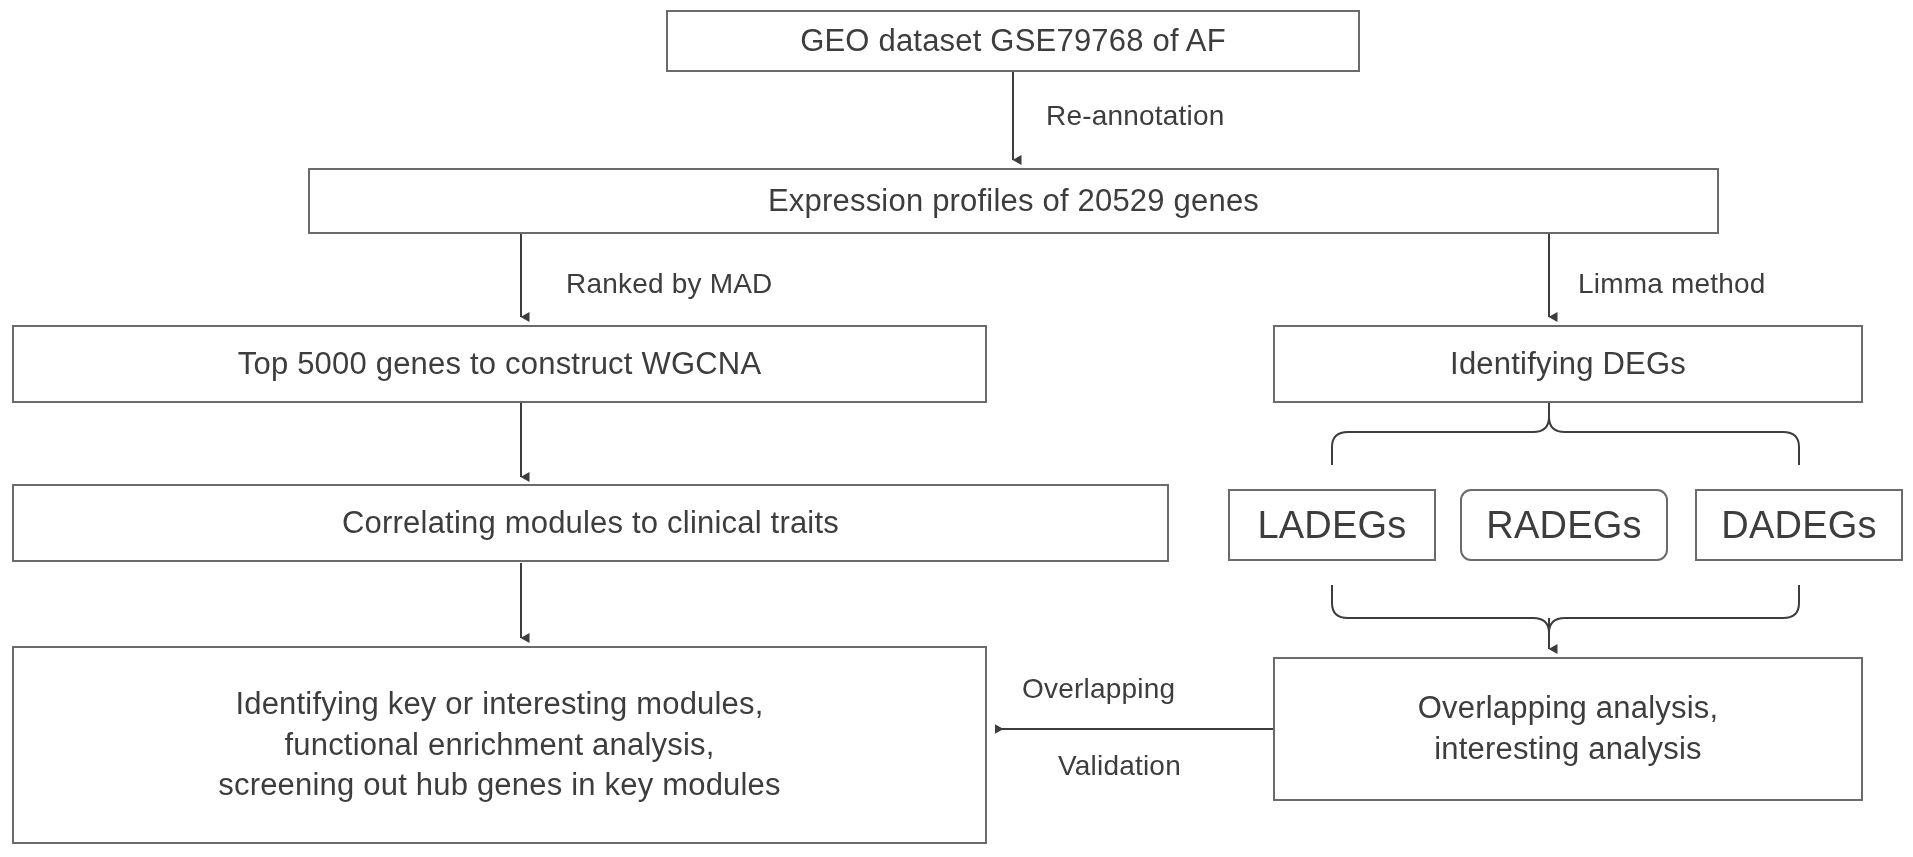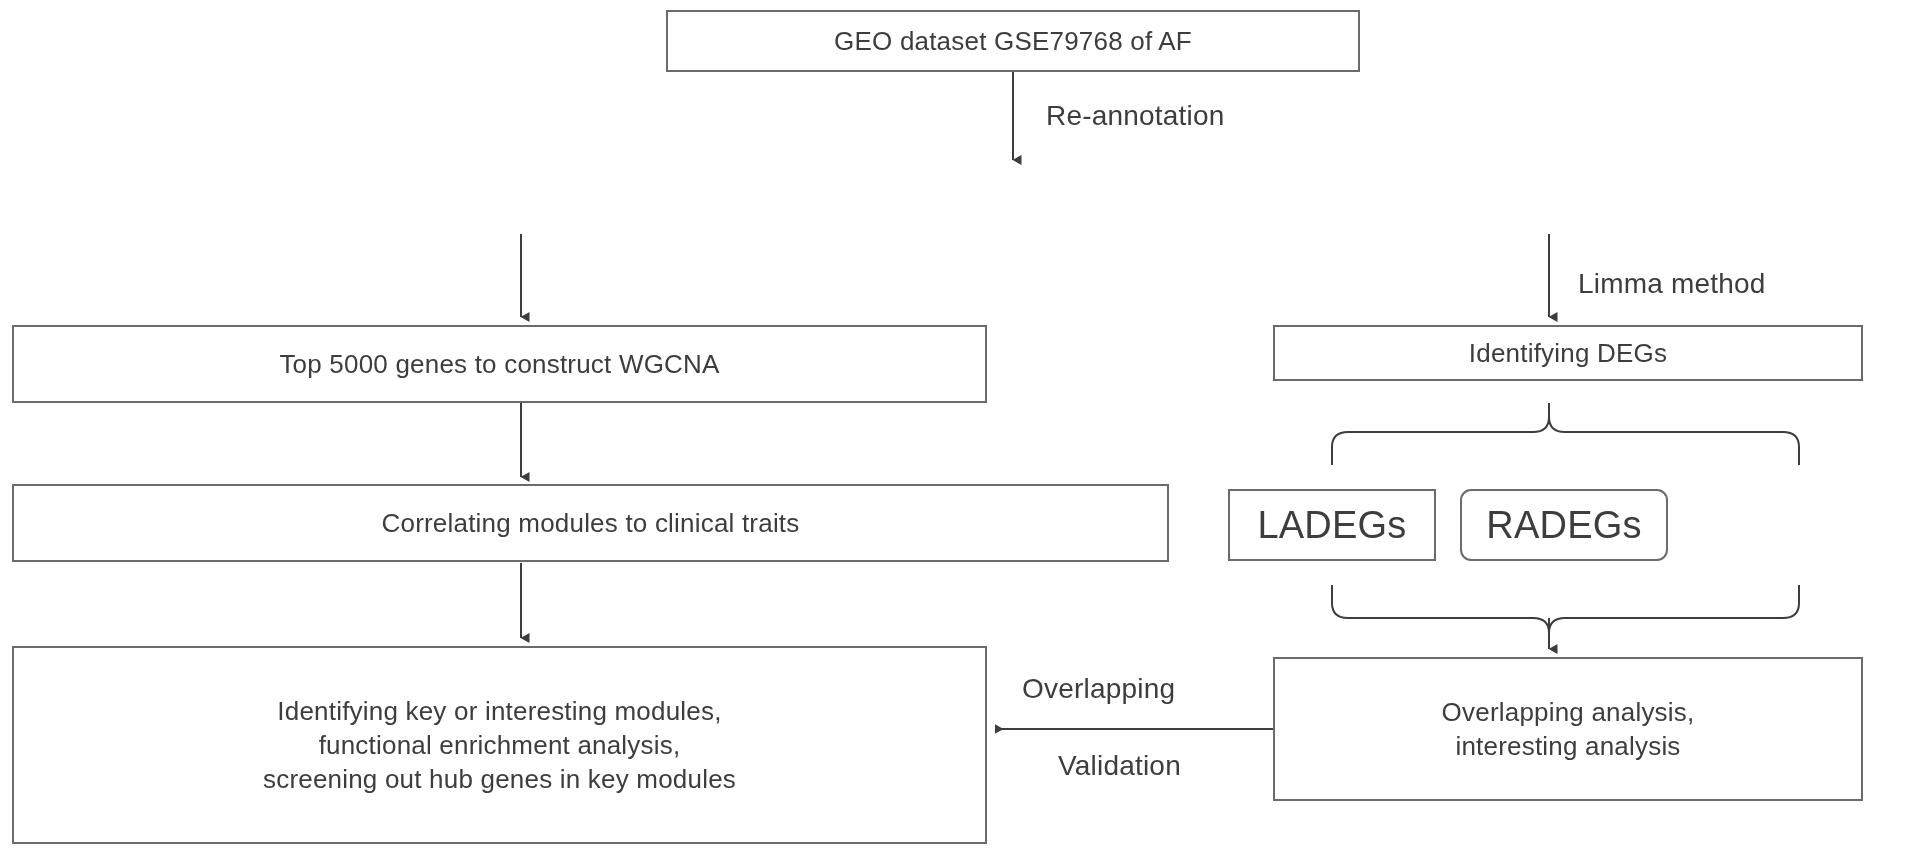--- a/index.html
+++ b/index.html
@@ -30,7 +30,7 @@
     justify-content: center;
     text-align: center;
     color: #3d3d3d;
-    font-size: 26px;
+    font-size: 31px;
     line-height: 1.32;
     letter-spacing: 0.2px;
     white-space: pre-line;

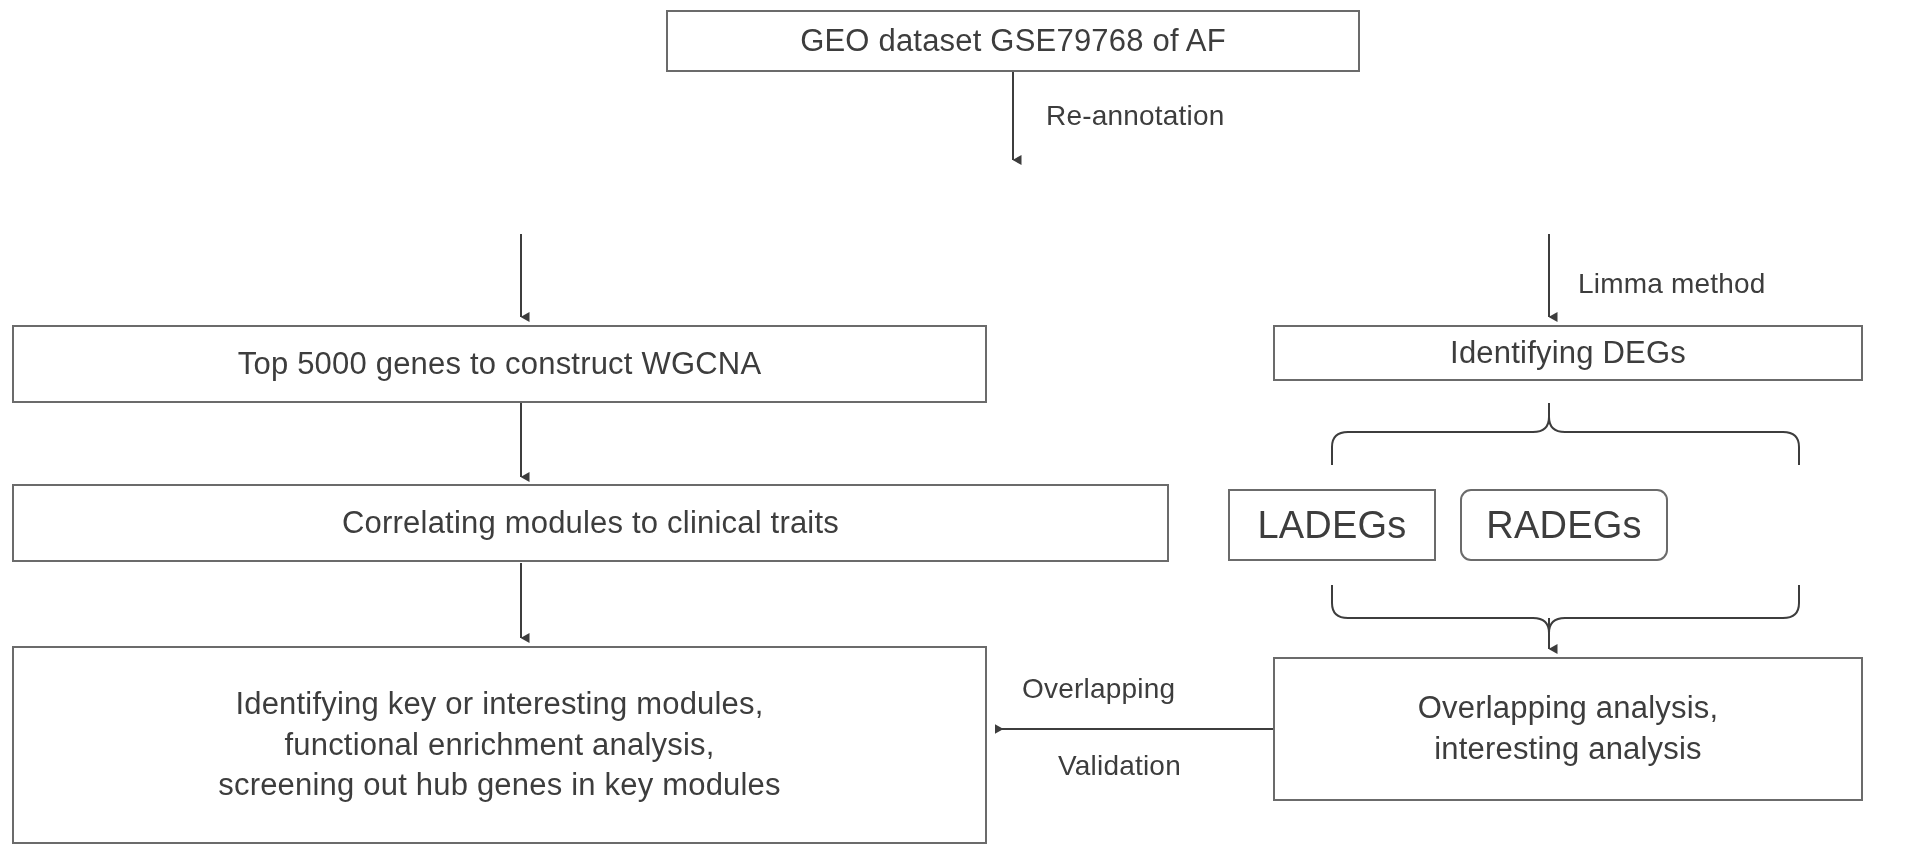--- a/index.html
+++ b/index.html
@@ -113,6 +113,7 @@
 
   <div class="node" id="n-geo">GEO dataset GSE79768 of AF</div>
 
+  <div class="node" id="n-expr">Expression profiles of 20529 genes</div>
 
   <div class="node" id="n-wgcna">Top 5000 genes to construct WGCNA</div>
 

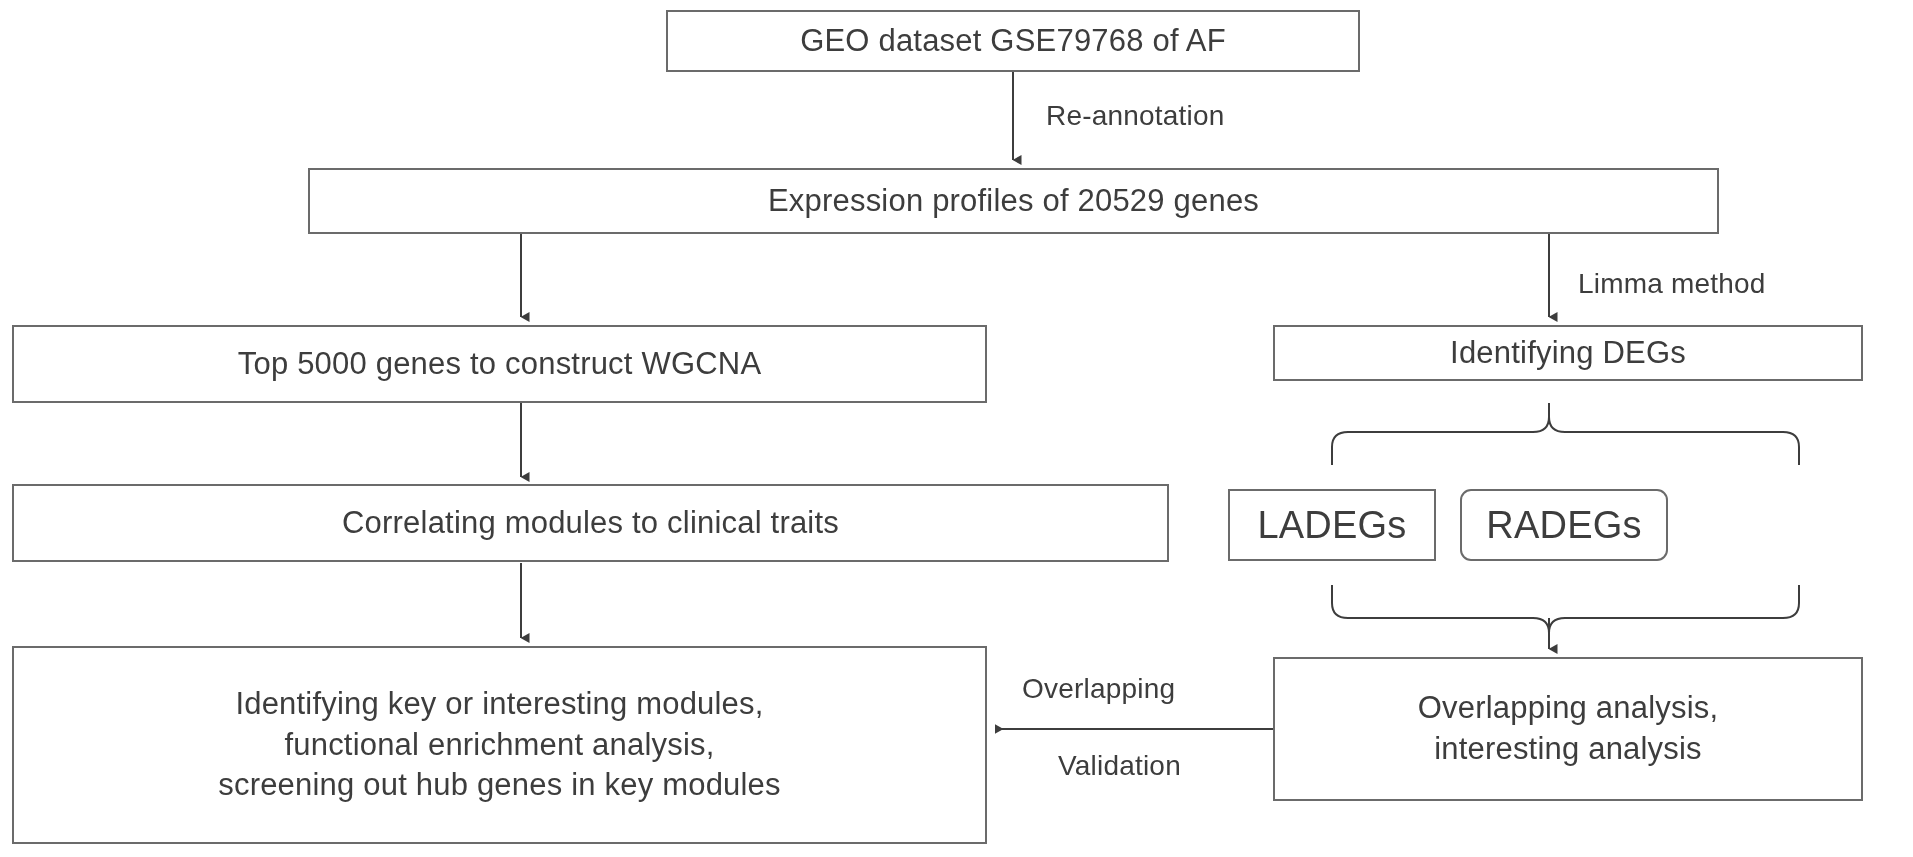--- a/index.html
+++ b/index.html
@@ -135,6 +135,7 @@
 
   <div class="edge-label" id="lbl-reannot">Re-annotation</div>
 
+  <div class="edge-label" id="lbl-mad">Ranked by MAD</div>
 
   <div class="edge-label" id="lbl-limma">Limma method</div>
 

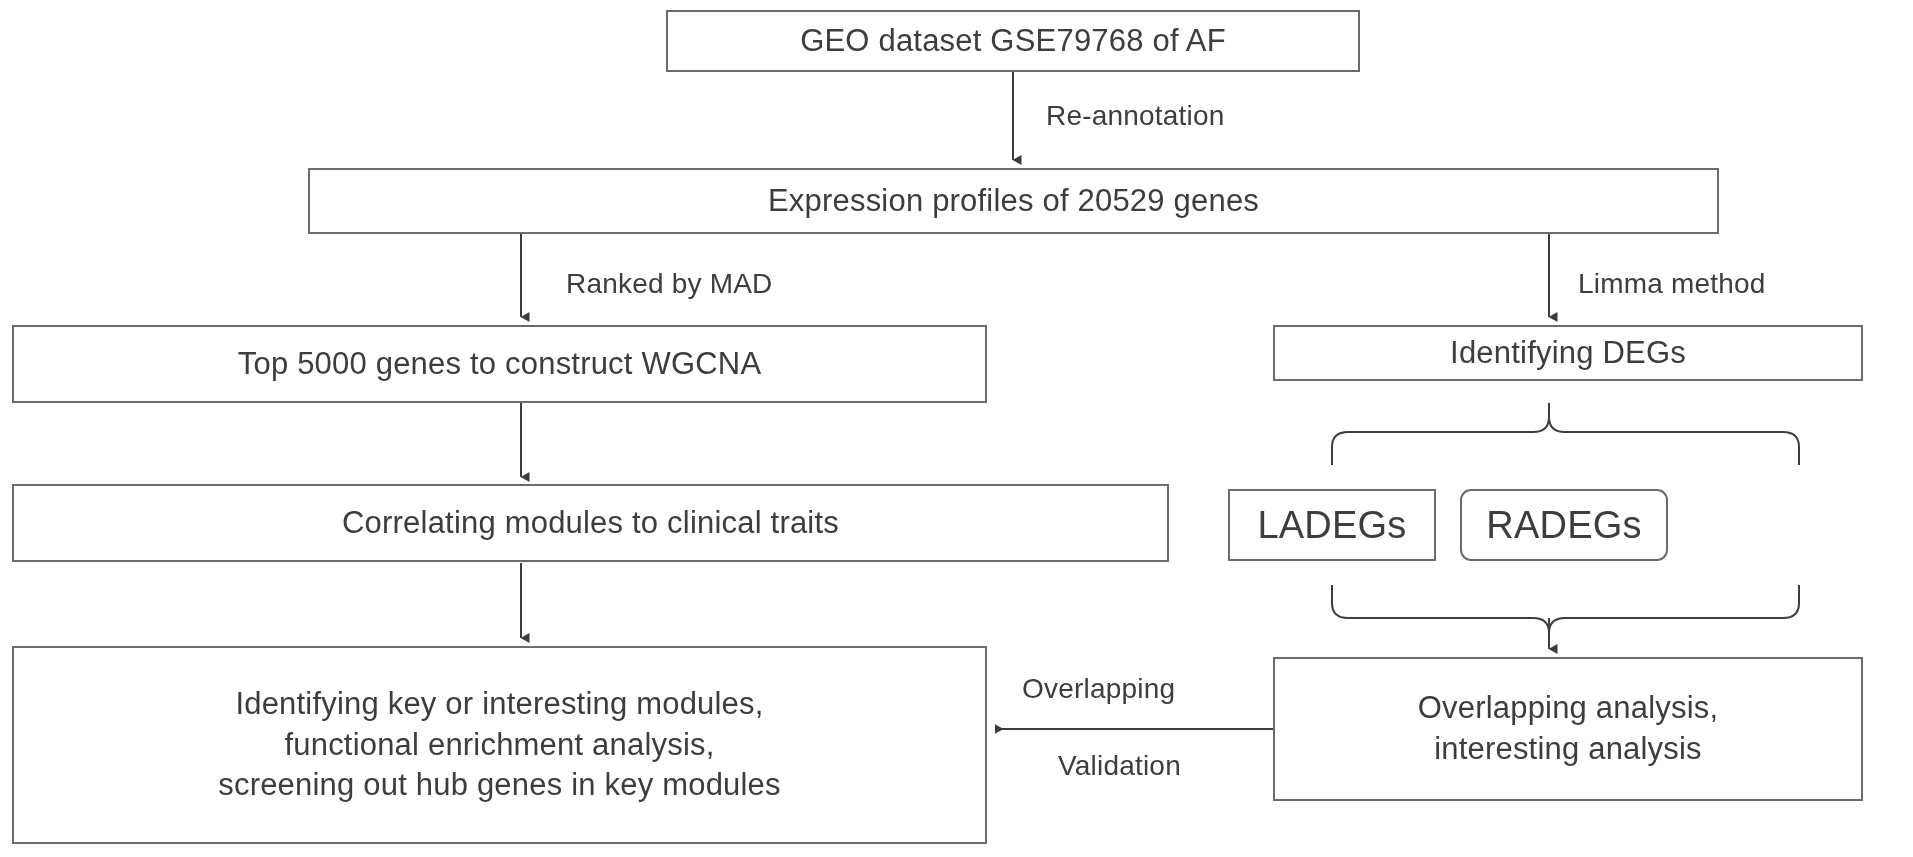--- a/index.html
+++ b/index.html
@@ -57,7 +57,7 @@
   #n-geo        { left: 666px;  top: 10px;  width: 694px;  height: 62px; }
   #n-expr       { left: 308px;  top: 168px; width: 1411px; height: 66px; }
   #n-wgcna      { left: 12px;   top: 325px; width: 975px;  height: 78px; }
-  #n-degs       { left: 1273px; top: 325px; width: 590px;  height: 56px; }
+  #n-degs       { left: 1273px; top: 325px; width: 590px;  height: 78px; }
   #n-corr       { left: 12px;   top: 484px; width: 1157px;  height: 78px; }
   #n-la         { left: 1228px; top: 489px; width: 208px;  height: 72px; }
   #n-ra         { left: 1460px; top: 489px; width: 208px;  height: 72px; border-radius: 11px; }

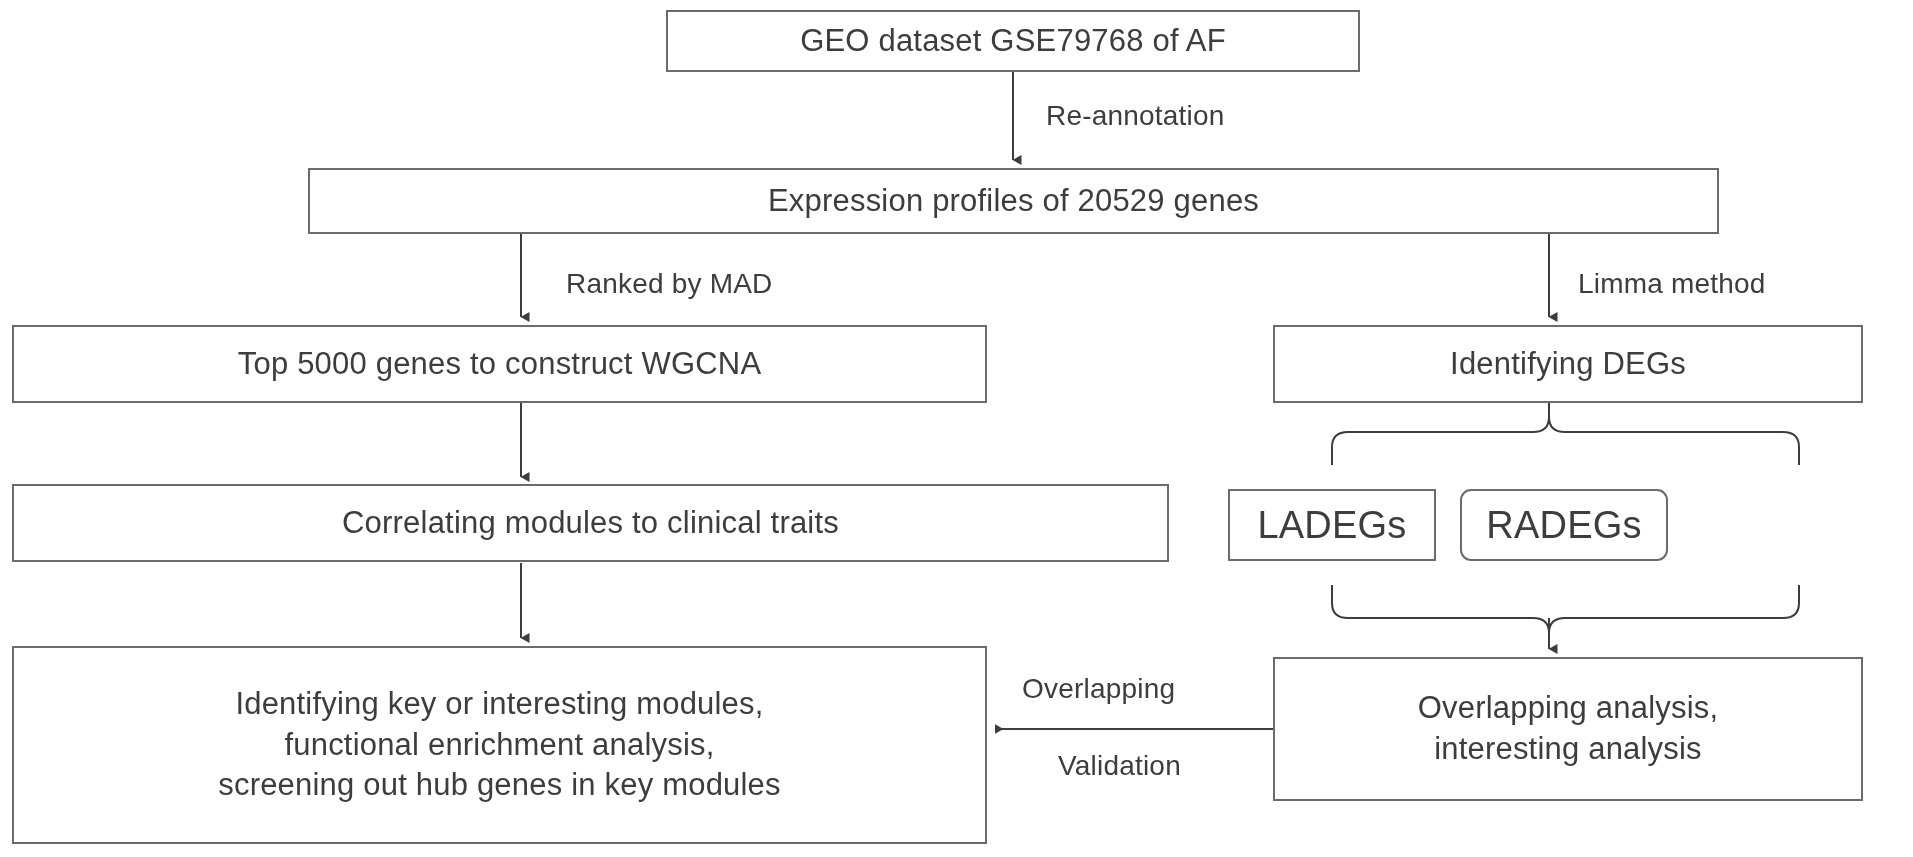--- a/index.html
+++ b/index.html
@@ -125,6 +125,7 @@
 
   <div class="node small" id="n-ra">RADEGs</div>
 
+  <div class="node small" id="n-da">DADEGs</div>
 
   <div class="node" id="n-final">Identifying key or interesting modules,
 functional enrichment analysis,

